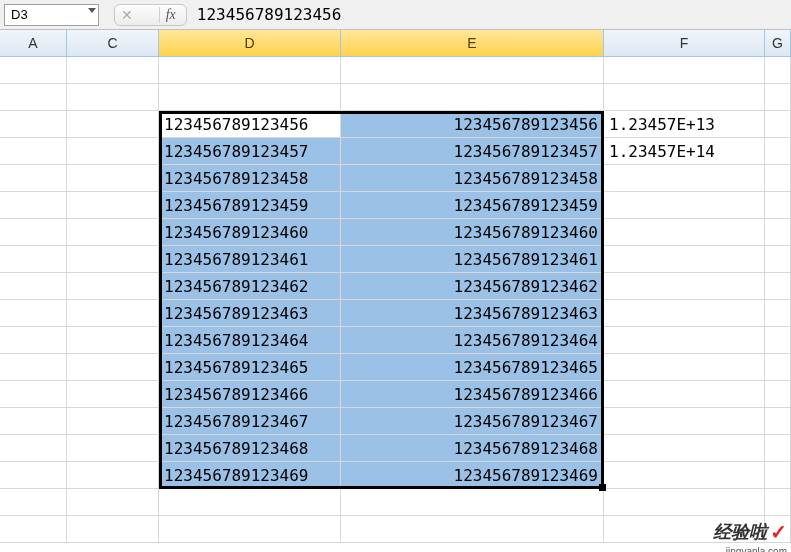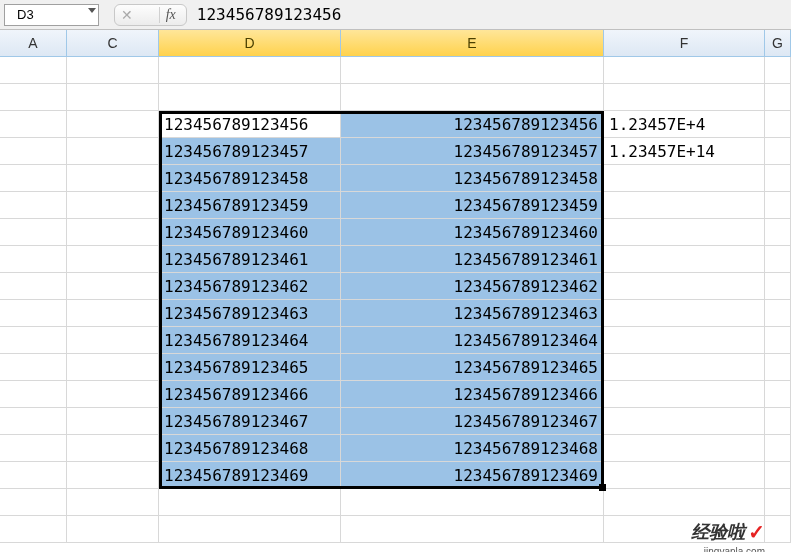--- a/index.html
+++ b/index.html
@@ -31,7 +31,7 @@
       border: 1px solid #a0a0a0;
       display: flex;
       align-items: center;
-      padding: 0 12px;
+      padding: 0 6px;
       font-size: 13px;
       margin-left: 4px;
       position: relative;

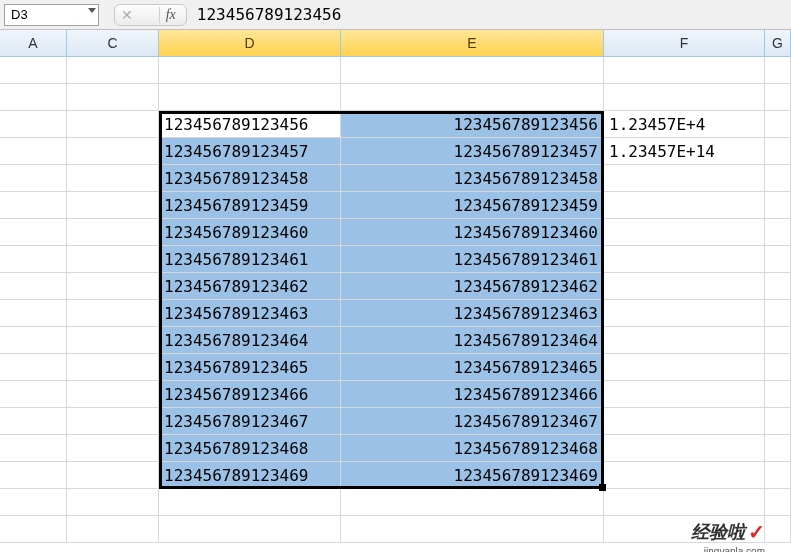--- a/index.html
+++ b/index.html
@@ -241,7 +241,7 @@
         <div class="cell col-C"></div>
         <div class="cell col-D active-cell left-align">123456789123456</div>
         <div class="cell col-E selected-range">123456789123456</div>
-        <div class="cell col-F left-align">1.23457E+4</div>
+        <div class="cell col-F left-align">1.23457E+13</div>
         <div class="cell col-G"></div>
       </div>
       <div class="grid-row">

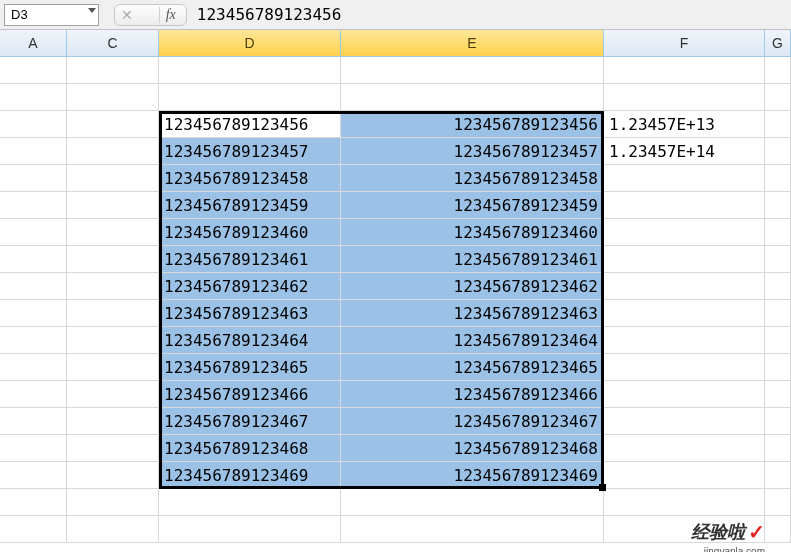--- a/index.html
+++ b/index.html
@@ -155,7 +155,7 @@
     .watermark {
       position: absolute;
       bottom: 8px;
-      right: 26px;
+      right: 4px;
       font-size: 14px;
       color: #333;
       display: flex;

